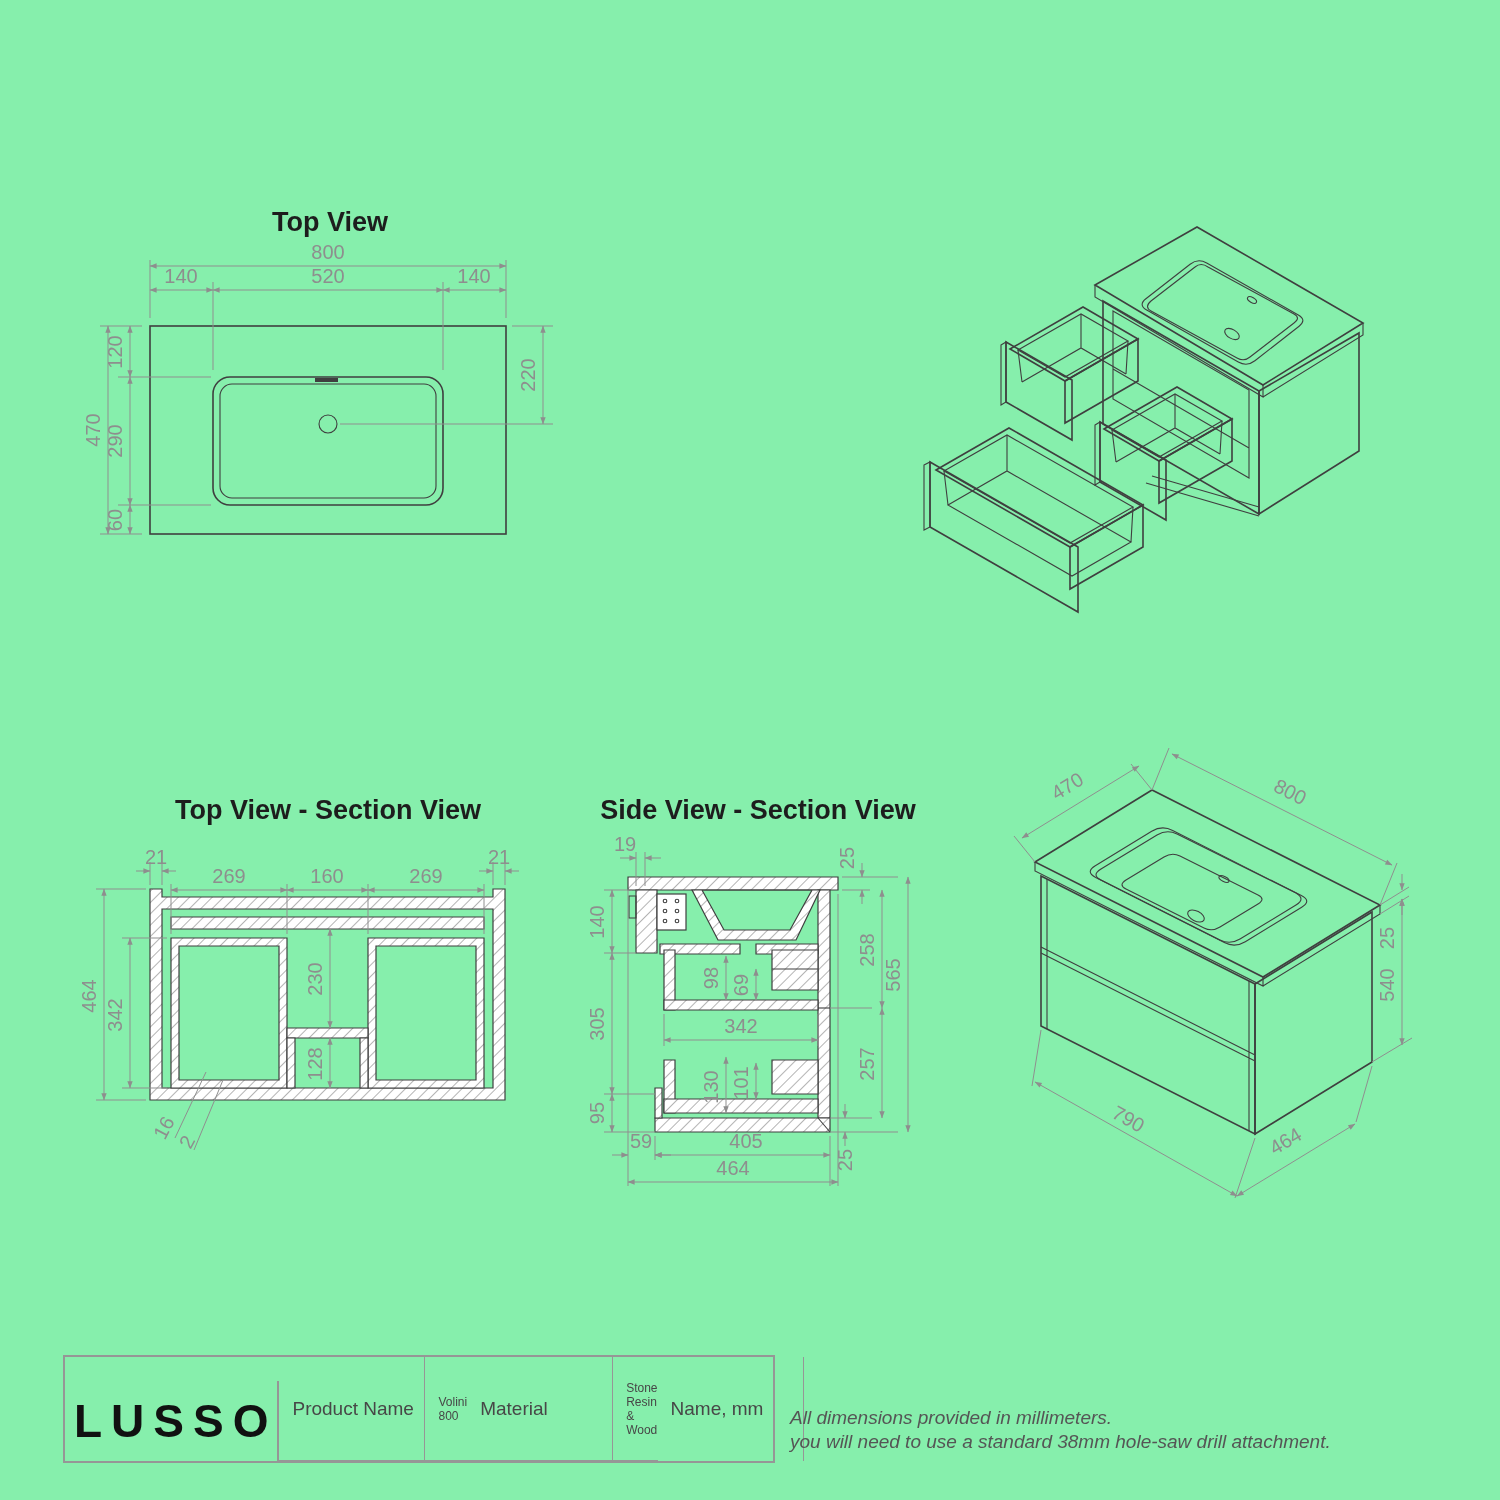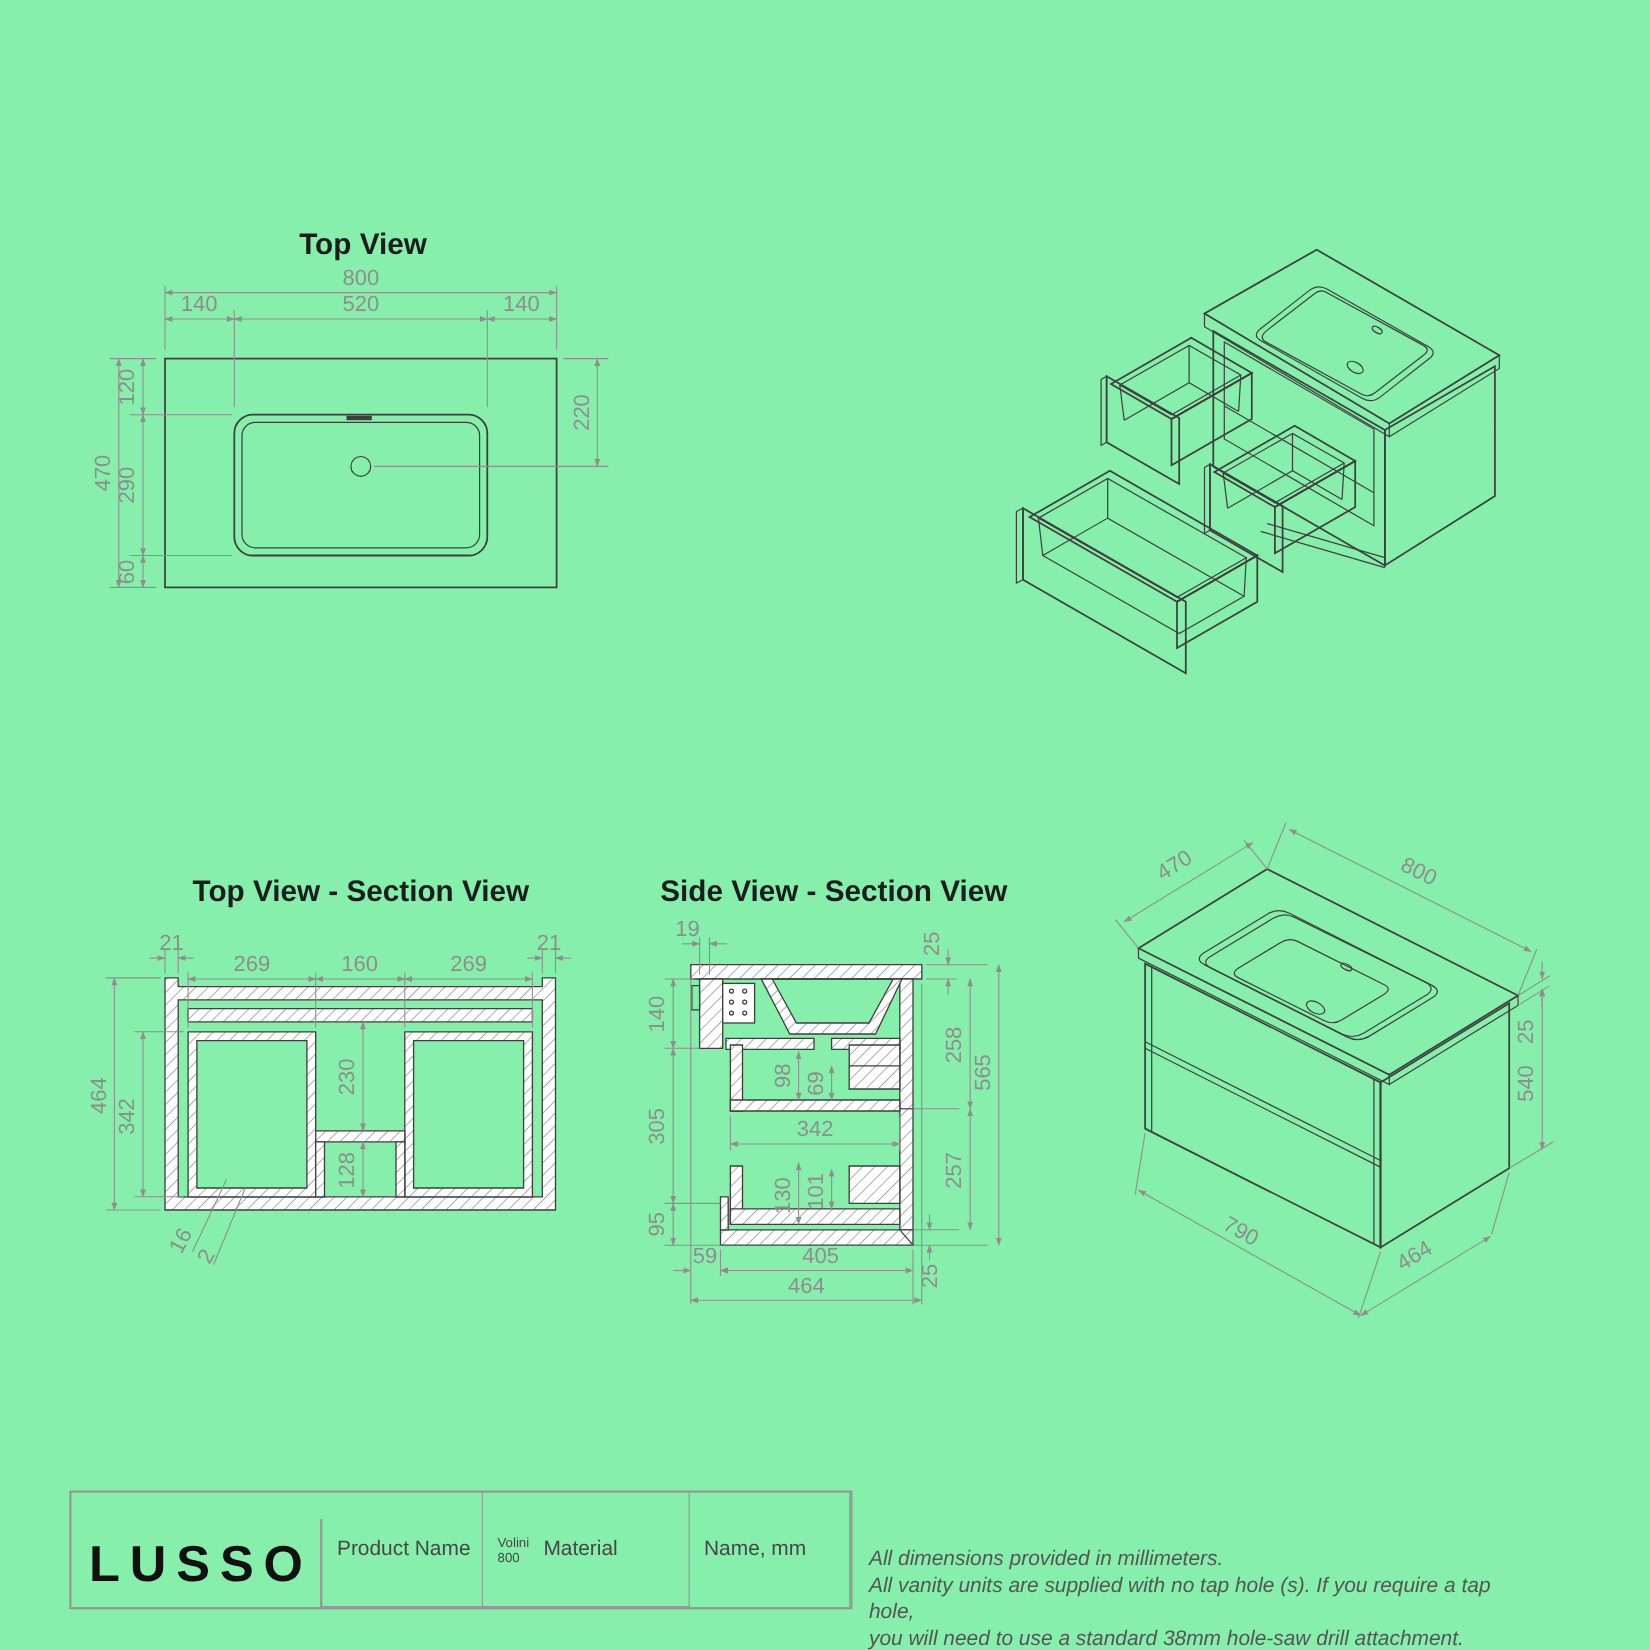--- a/index.html
+++ b/index.html
@@ -300,6 +300,7 @@
       </div>
       <div class="trow">
         <div class="tlabel">Material</div>
+        <div class="tvalue">Stone Resin &amp; Wood</div>
       </div>
       <div class="trow">
         <div class="tlabel">Name, mm</div>

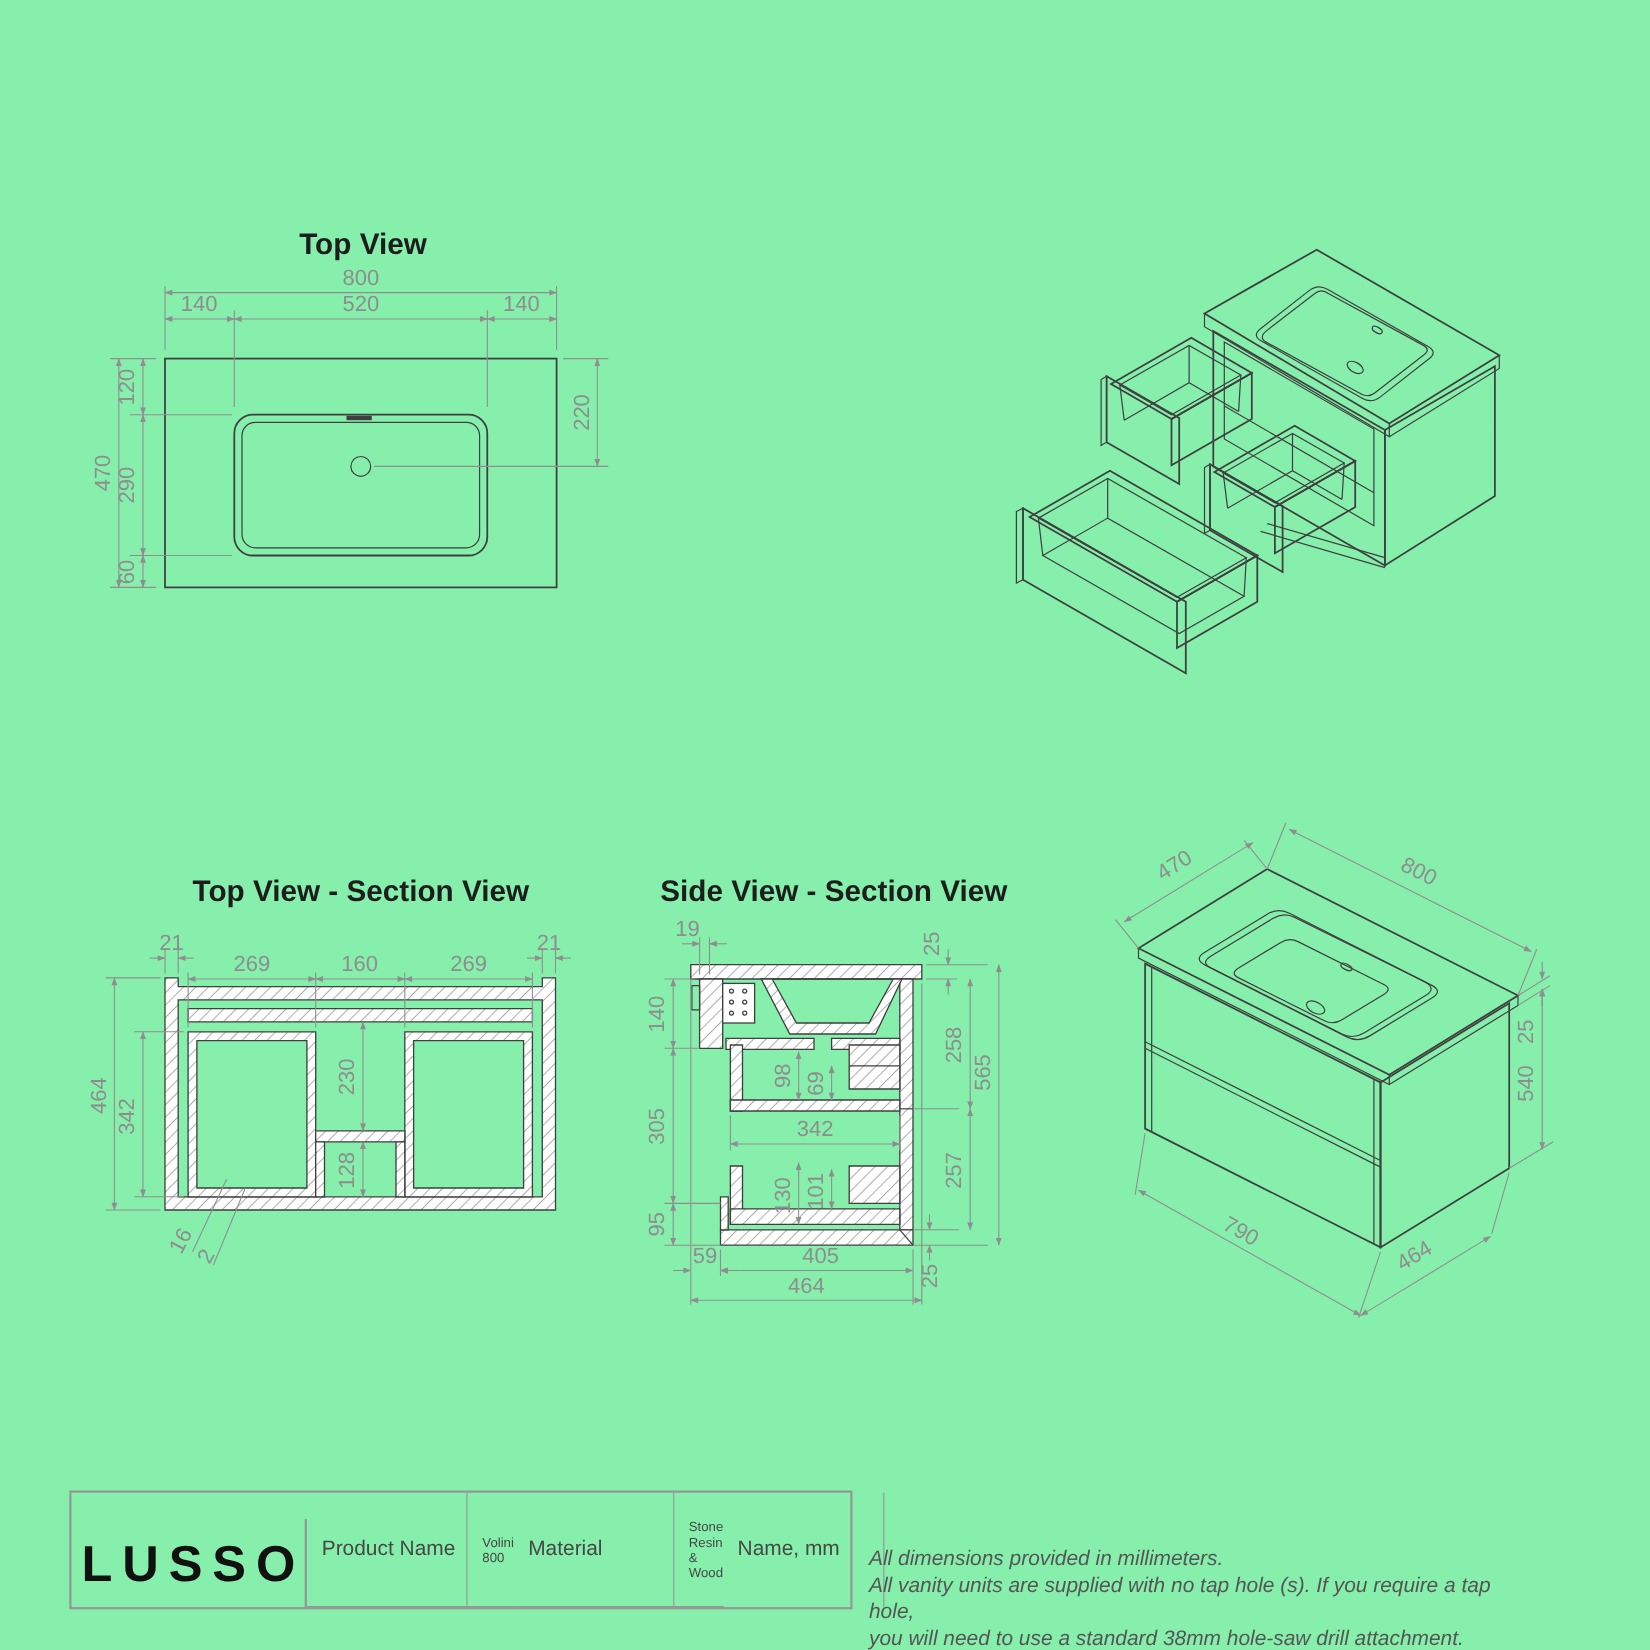--- a/index.html
+++ b/index.html
@@ -310,7 +310,6 @@
 
   <div class="notes">
     <div>All dimensions provided in millimeters.</div>
-    <div>All vanity units are supplied with no tap hole (s). If you require a tap hole,</div>
     <div>you will need to use a standard 38mm hole-saw drill attachment.</div>
   </div>
 </div>

